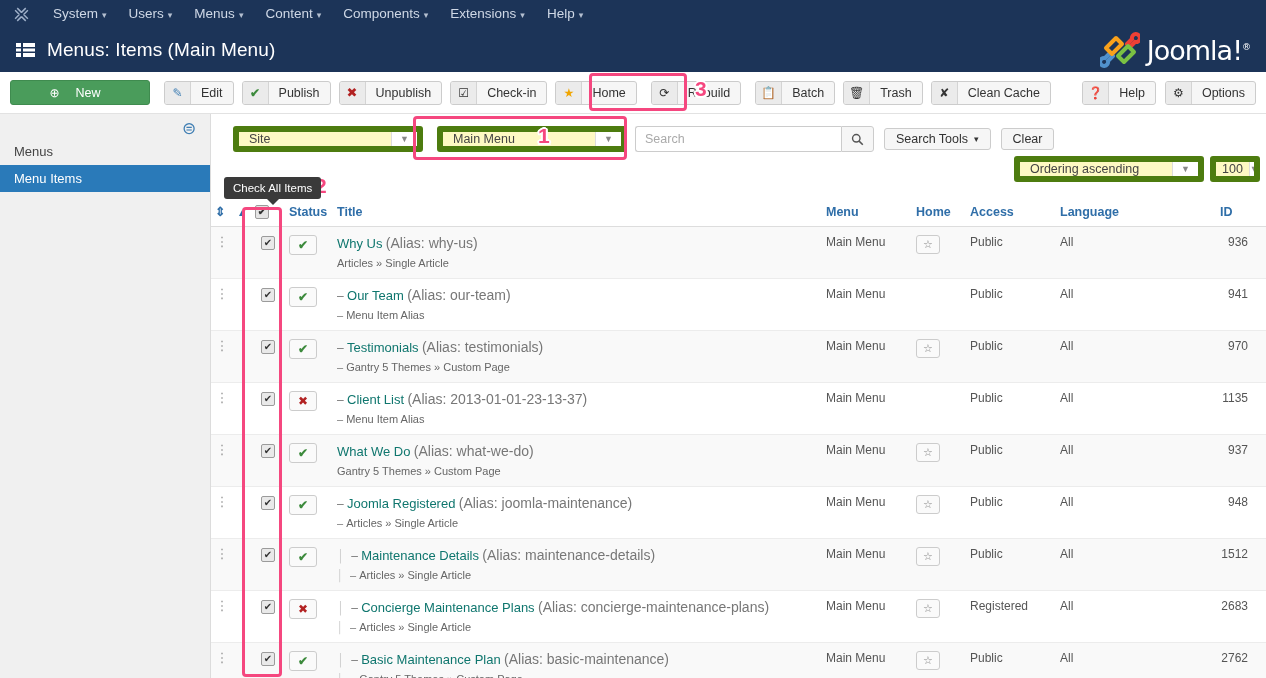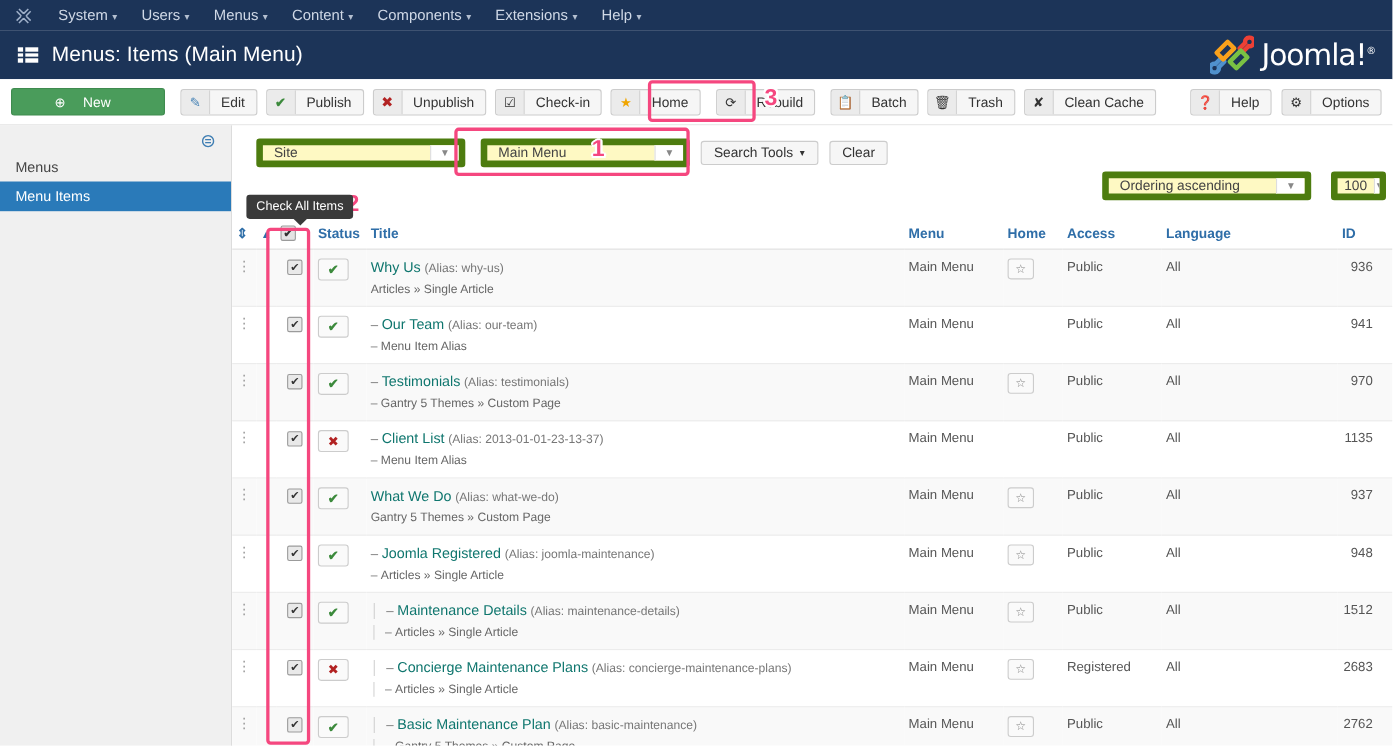--- a/index.html
+++ b/index.html
@@ -311,6 +311,15 @@
         <span class="val">Main Menu</span>
         <span class="arw">▼</span>
       </div>
+      <div class="search-group">
+        <input class="search-input" value="" placeholder="Search" style="">
+        <div class="search-btn">
+          <svg width="13" height="13" viewBox="0 0 16 16">
+            <circle cx="6.5" cy="6.5" r="4.6" stroke="#555" stroke-width="1.7" fill="none"></circle>
+            <line x1="10" y1="10" x2="14.5" y2="14.5" stroke="#555" stroke-width="1.9"></line>
+          </svg>
+        </div>
+      </div>
       <div class="tool-btn">
         <span>Search Tools</span>
         <span style="margin-left:6px;font-size:9px">▾</span>

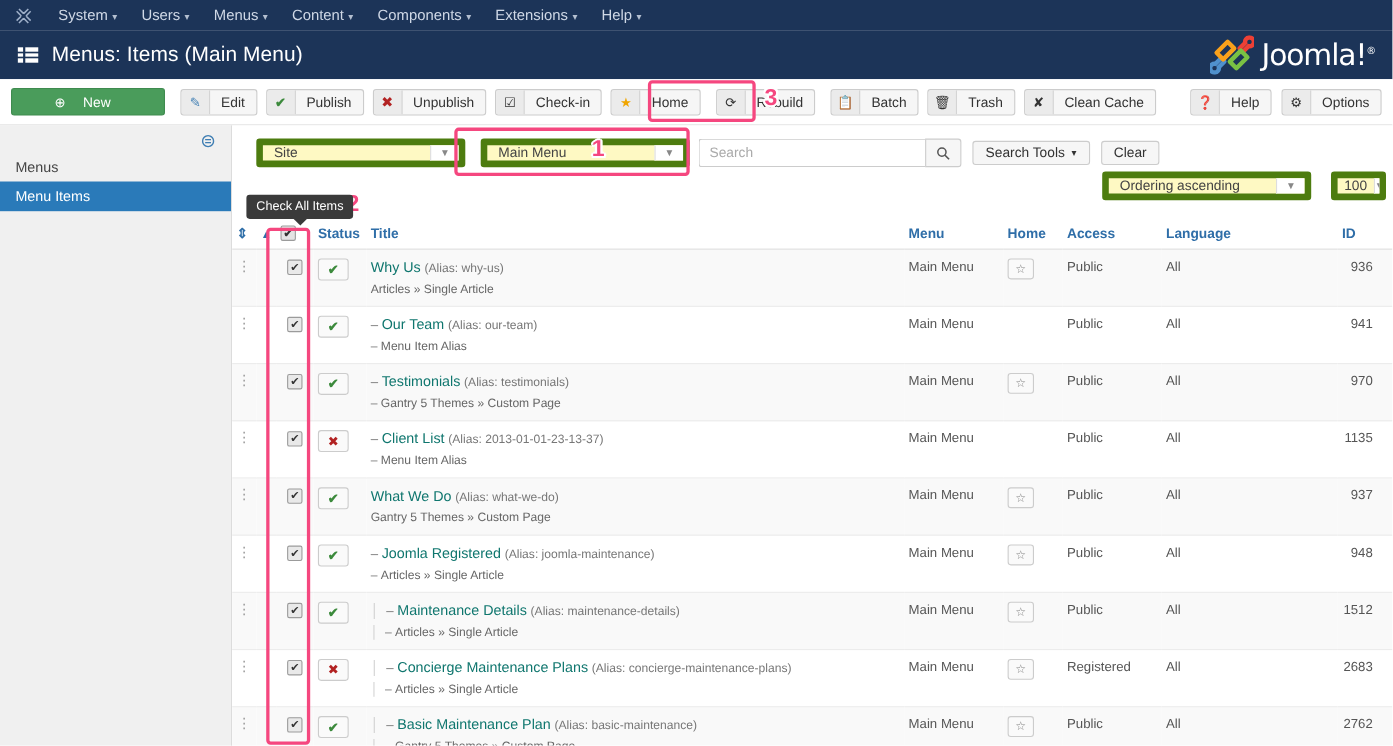--- a/index.html
+++ b/index.html
@@ -129,7 +129,7 @@
   .ordering-row {
     display:flex; justify-content:flex-end; padding:4px 6px 0 0; align-items:center;
   }
-  .sel-order { width:190px; margin-right:18px; }
+  .sel-order { width:190px; margin-right:6px; }
   .sel-limit { width:50px; }
   .sel-limit .val { padding:0 6px; }
   .sel-limit .arw { width:20px; }

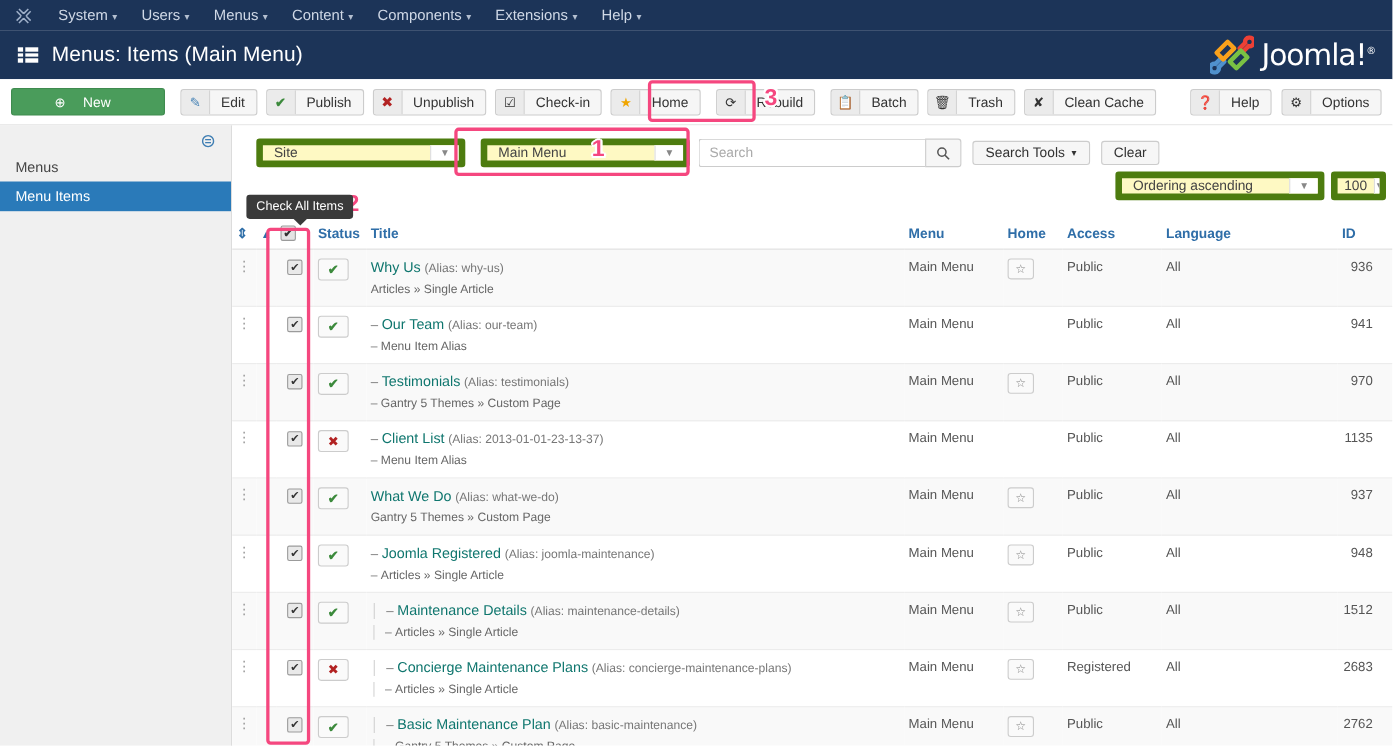--- a/index.html
+++ b/index.html
@@ -185,7 +185,7 @@
   }
   .title-line { line-height:16px; white-space:nowrap; }
   .t-link { color:#0f766e; font-size:13px; cursor:pointer; }
-  .t-alias { color:#777; font-size:11px; }
+  .t-alias { color:#777; font-size:14px; }
   .t-sub { color:#666; font-size:11px; margin-top:4px; line-height:14px; white-space:nowrap; }
   .dash { color:#777; }
   .pipe-guide { color:#ccc; }

